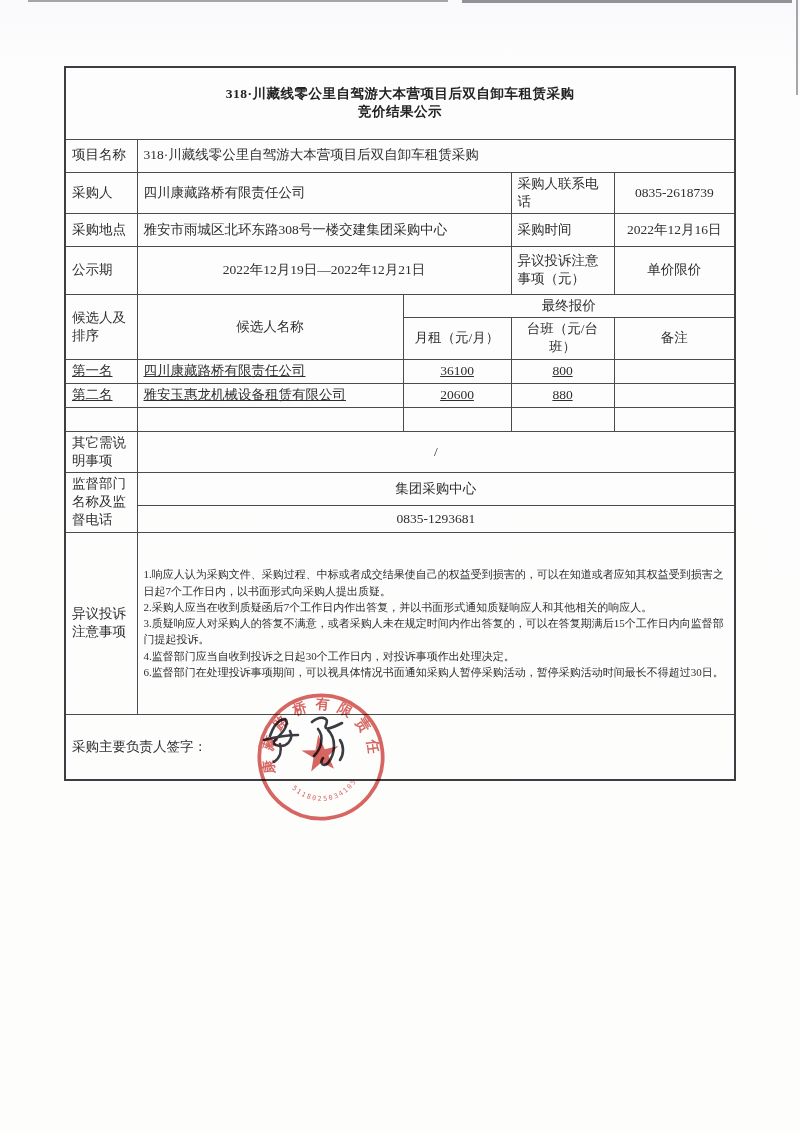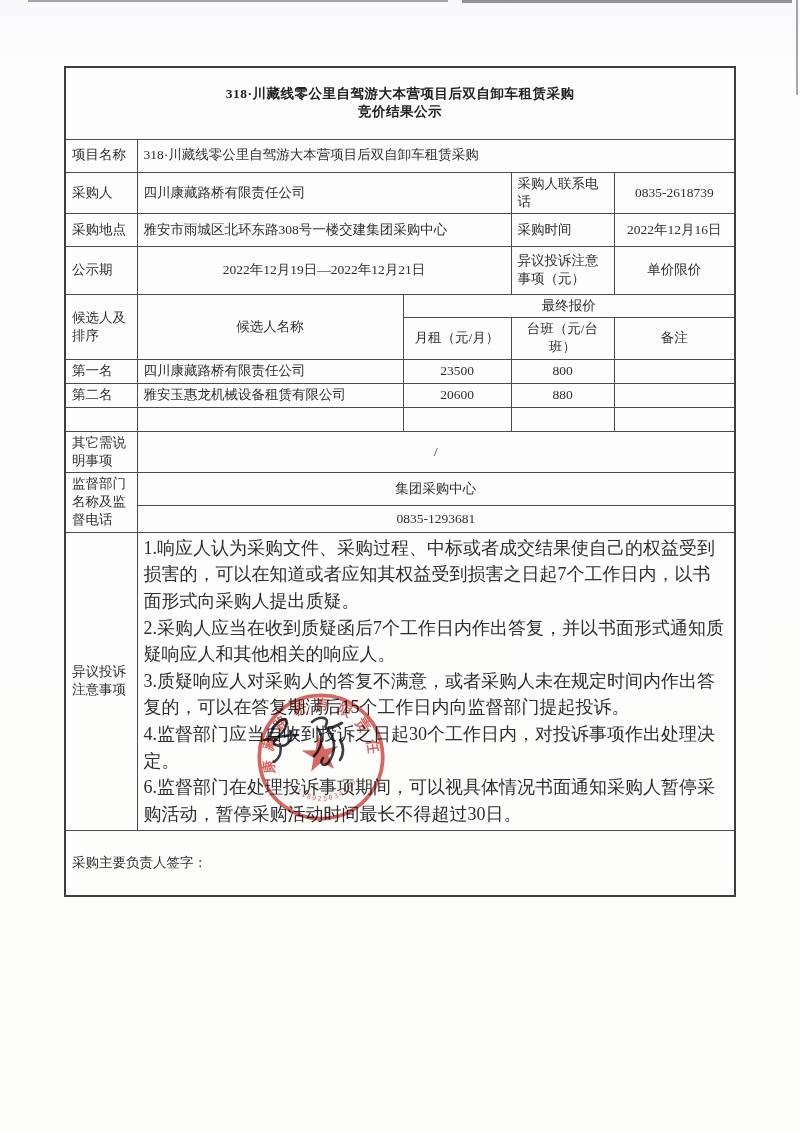--- a/index.html
+++ b/index.html
@@ -40,7 +40,7 @@
   .r-publicity{height:48px;padding-left:28px;}
   .r-bh1{height:20px;}
   .r-bh2{height:21px;}
-  .bid-row{height:24px;}
+  .bid-row{height:24px;text-decoration:underline;}
   .r-other{height:37px;}
   .r-sup1{height:29px;}
   .r-sup2{height:23px;}

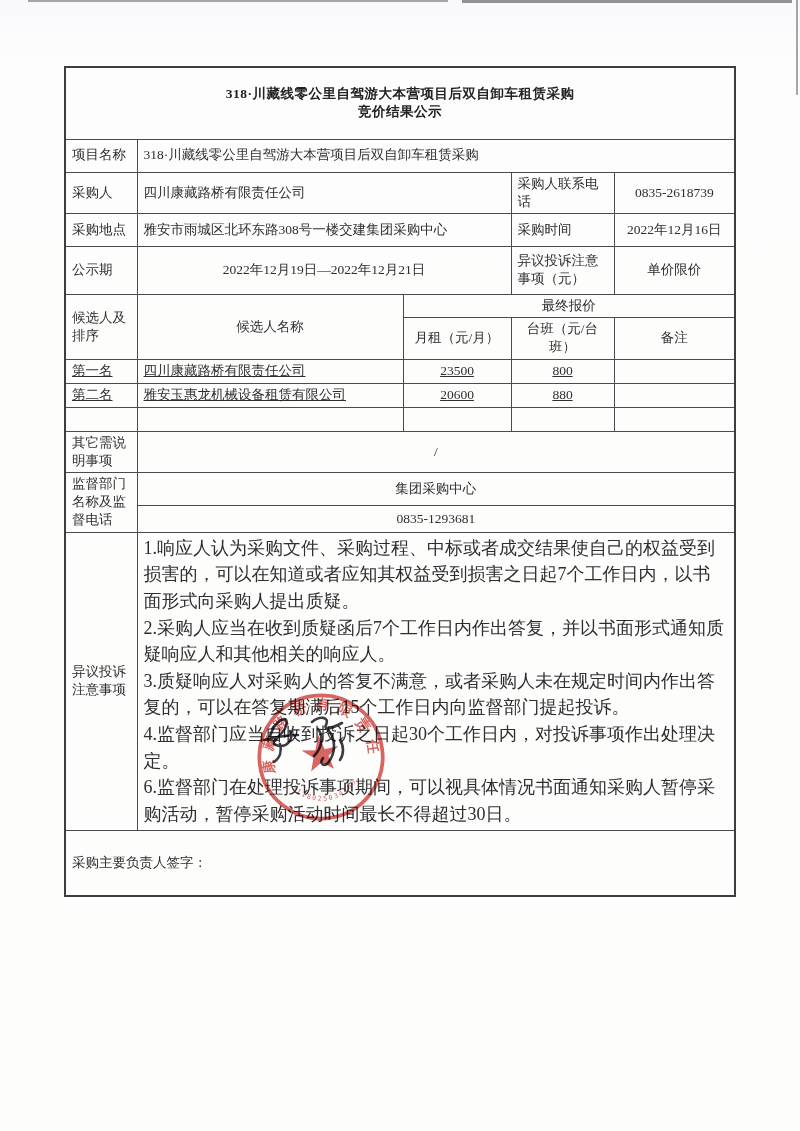--- a/index.html
+++ b/index.html
@@ -129,7 +129,7 @@
         <tr class="bid-row">
           <td class="lbl">第一名</td>
           <td class="val-left">四川康藏路桥有限责任公司</td>
-          <td class="center">23500</td>
+          <td class="center">36100</td>
           <td class="center">800</td>
           <td class="center"></td>
         </tr>

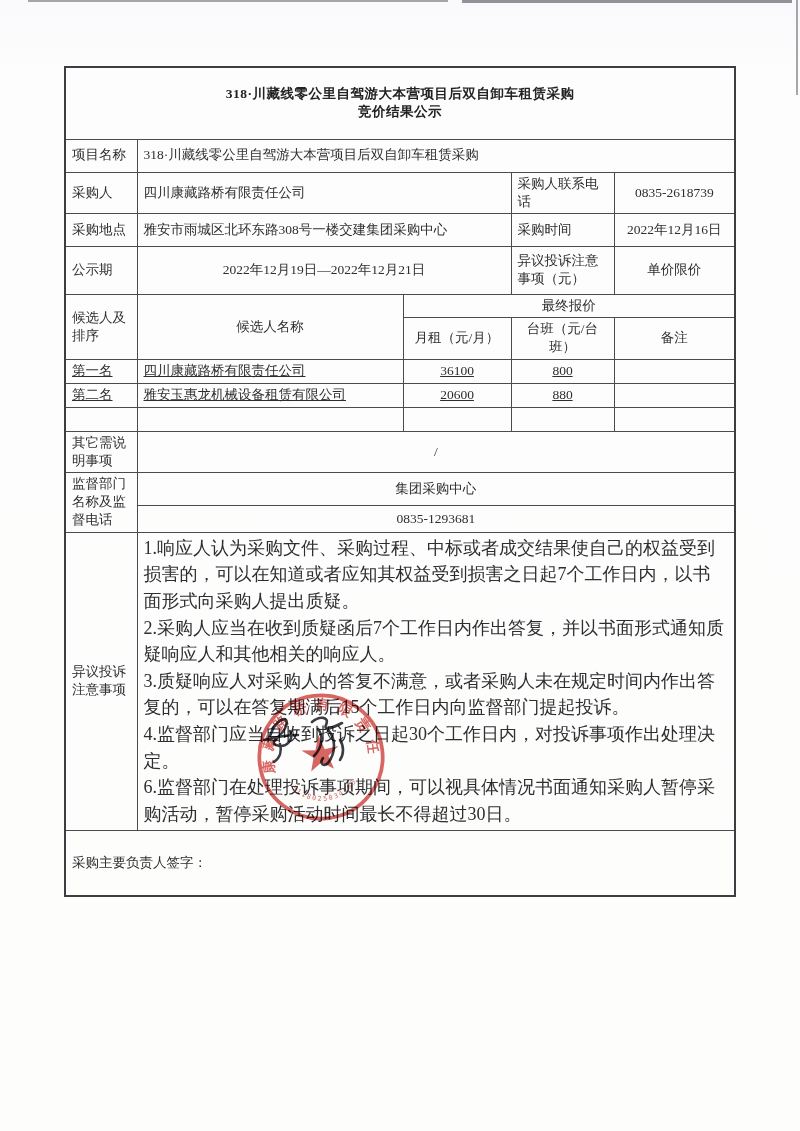--- a/index.html
+++ b/index.html
@@ -51,7 +51,7 @@
   td.val-left{text-align:left;padding-left:9px;}
   td.center{text-align:center;}
   td.obj-cell{vertical-align:middle;padding:6px 12px 6px 10px;}
-  .obj-item{font-size:18px;line-height:1.48;text-align:left;}
+  .obj-item{font-size:11px;line-height:1.48;text-align:left;}
   td.sign-cell{vertical-align:top;padding:16px 0 0 10px;font-size:14px;border-top:1px solid #4a4a4f;}
 
   

